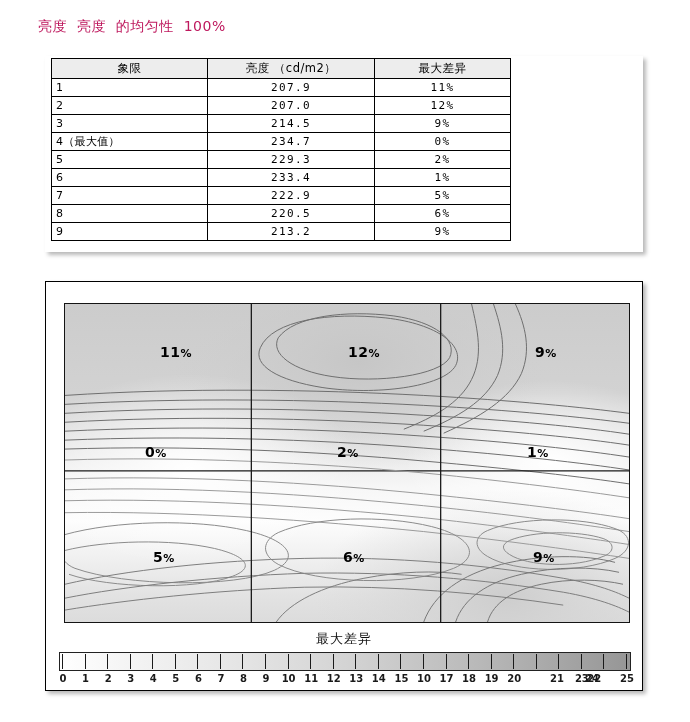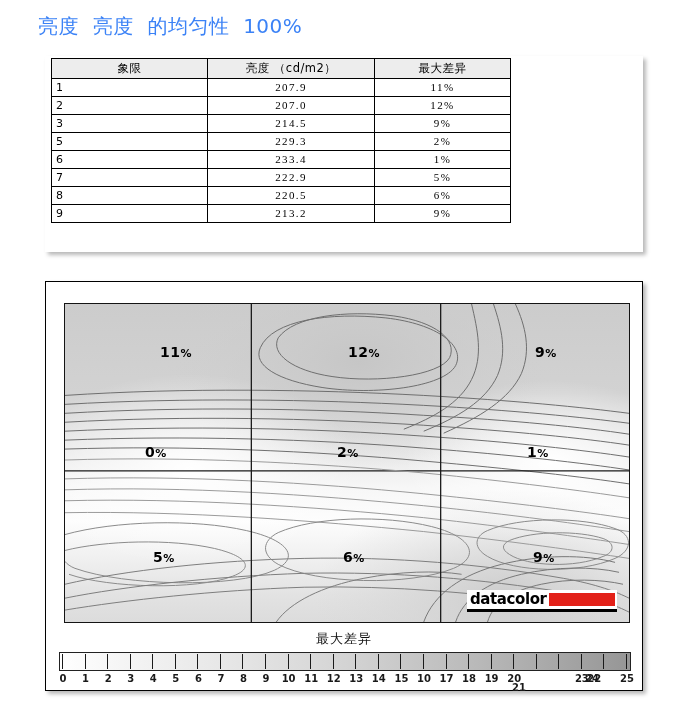--- a/index.html
+++ b/index.html
@@ -21,10 +21,10 @@
     position: absolute;
     left: 38px;
     top: 17px;
-    font-size: 20px;
+    font-size: 14px;
     line-height: 18px;
     letter-spacing: 0.5px;
-    color: #3b82f6;
+    color: #be185d;
     white-space: pre;
     font-family: "DejaVu Sans", sans-serif;
   }

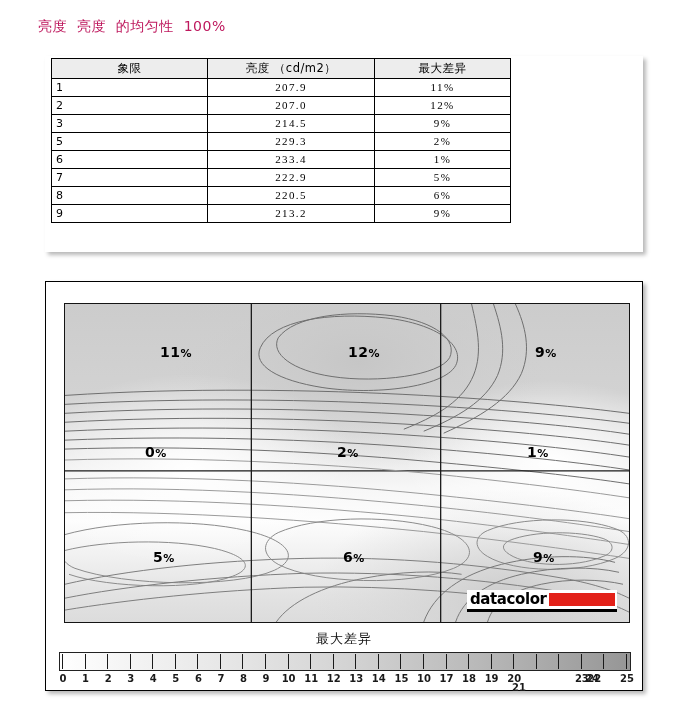--- a/index.html
+++ b/index.html
@@ -57,7 +57,6 @@
     padding: 0 4px;
     line-height: 17px;
     box-sizing: border-box;
-    font-family: Liberation Serif, serif;
   }
   #quadrant-table thead th {
     background: #ededed;

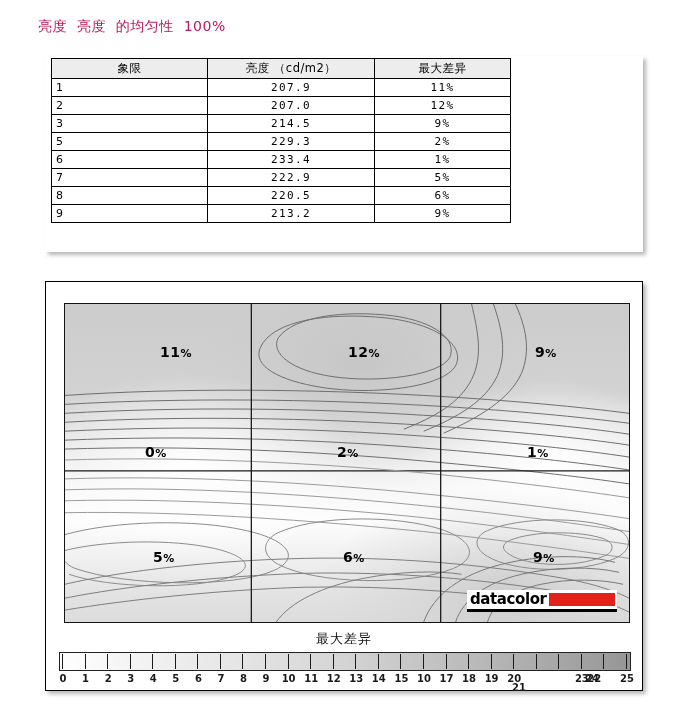--- a/index.html
+++ b/index.html
@@ -242,6 +242,11 @@
           <td class="c-quad">3</td>
           <td class="c-lum">214.5</td>
           <td class="c-dev">9%</td>
+        </tr>
+        <tr>
+          <td class="c-quad">4（最大值）</td>
+          <td class="c-lum">234.7</td>
+          <td class="c-dev">0%</td>
         </tr>
         <tr>
           <td class="c-quad">5</td>

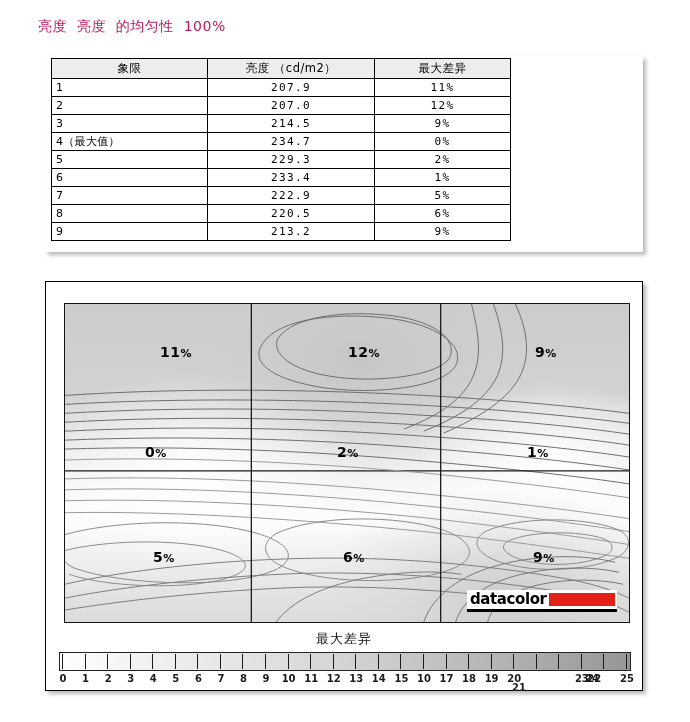--- a/index.html
+++ b/index.html
@@ -391,10 +391,6 @@
     <div class="quad-label" style="left:278px; top:245px;"><span>6</span><span class="pct">%</span></div>
     <div class="quad-label" style="left:468px; top:245px;"><span>9</span><span class="pct">%</span></div>
 
-    <div id="datacolor-logo">
-      <span id="datacolor-wordmark">datacolor</span>
-      <span id="datacolor-swatch"></span>
-    </div>
   </div>
 
   <div id="scale-title">最大差异</div>

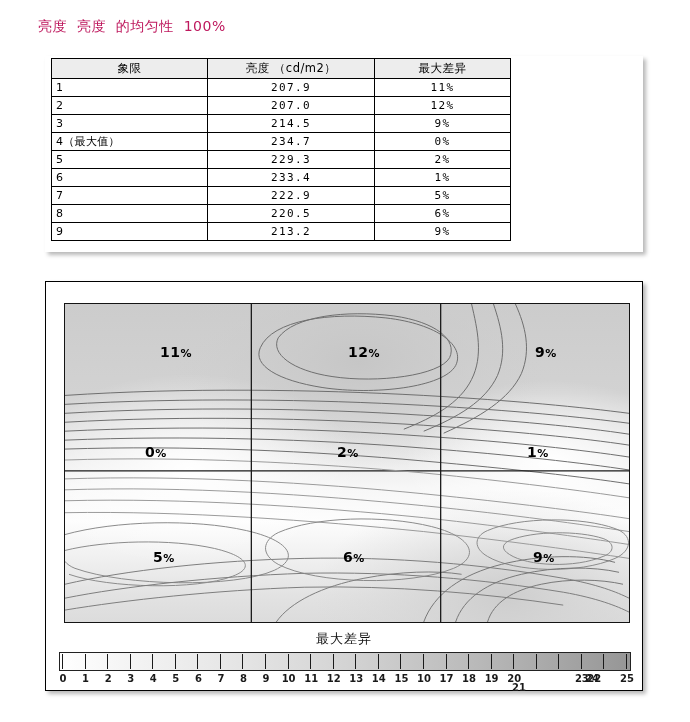--- a/index.html
+++ b/index.html
@@ -441,7 +441,7 @@
         <div class="scale-tick" style="left: 454.2px;"></div>
         <div class="scale-num" style="left: 455.2px;">20</div>
         <div class="scale-tick" style="left: 476.76px;"></div>
-        <div class="scale-num" style="left: 460px; margin-top: 9px;">21</div>
+        <div class="scale-num" style="left: 498px;">21</div>
         <div class="scale-tick" style="left: 499.32px;"></div>
         <div class="scale-num" style="left: 500.32px; margin-left: 35px;">22</div>
         <div class="scale-tick" style="left: 521.88px;"></div>

